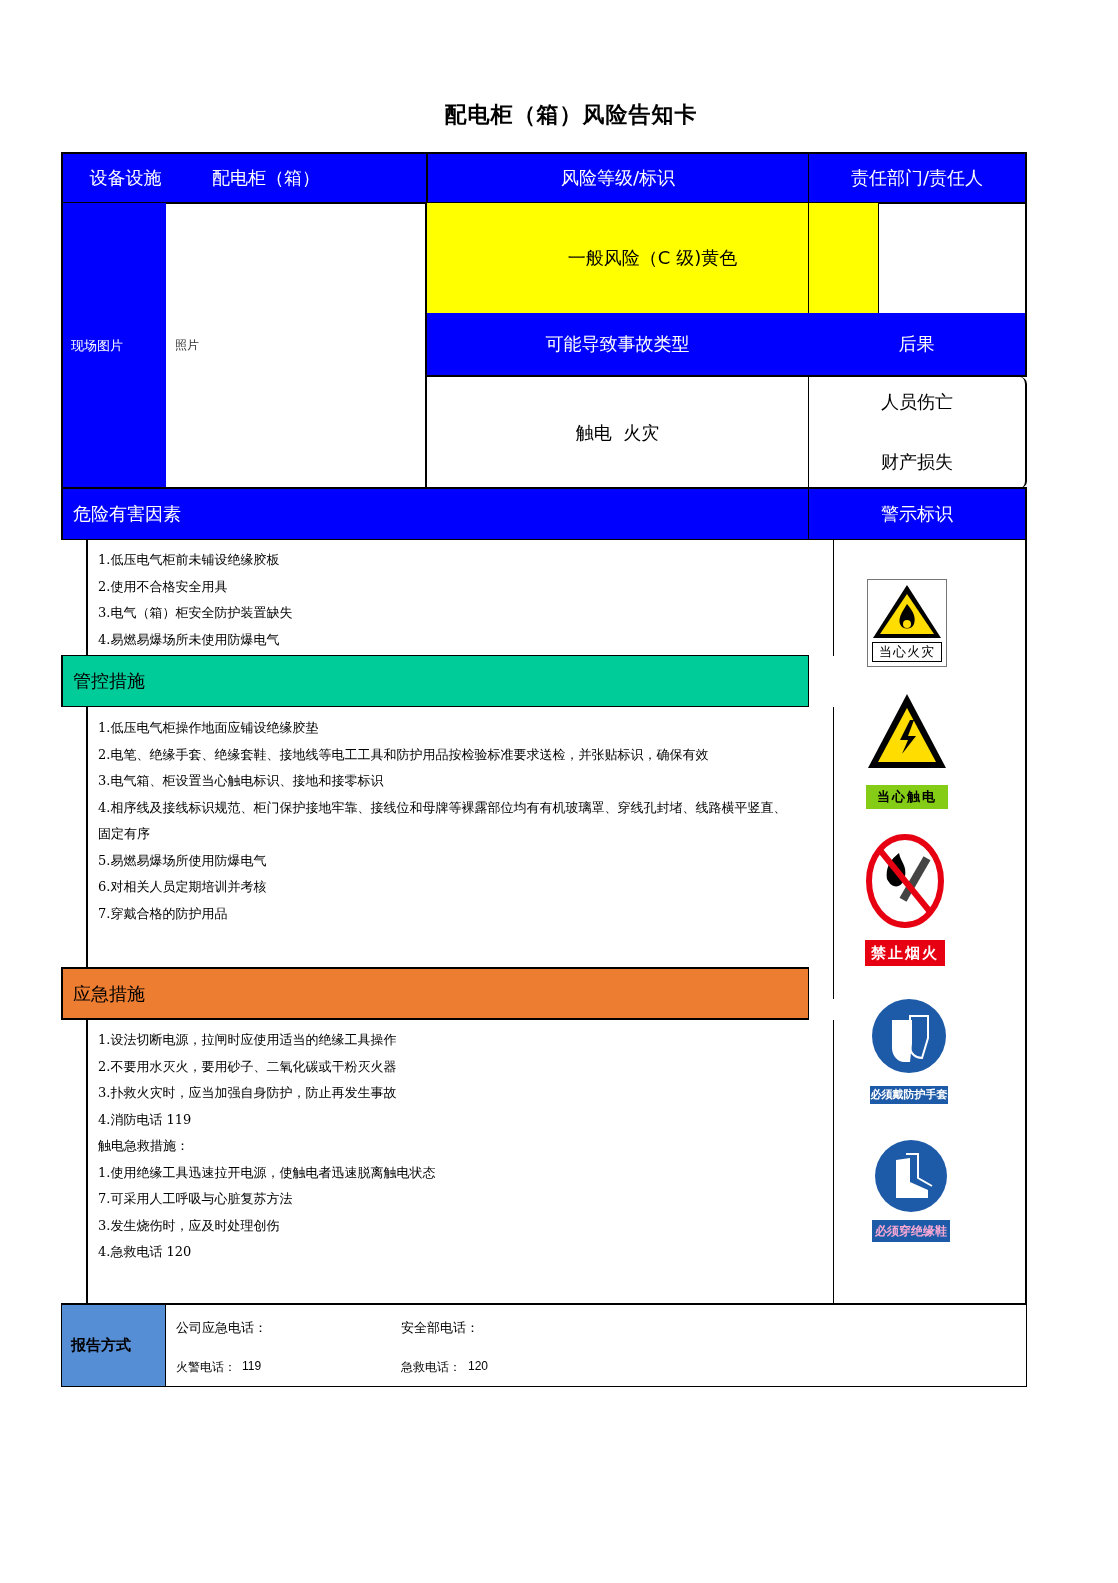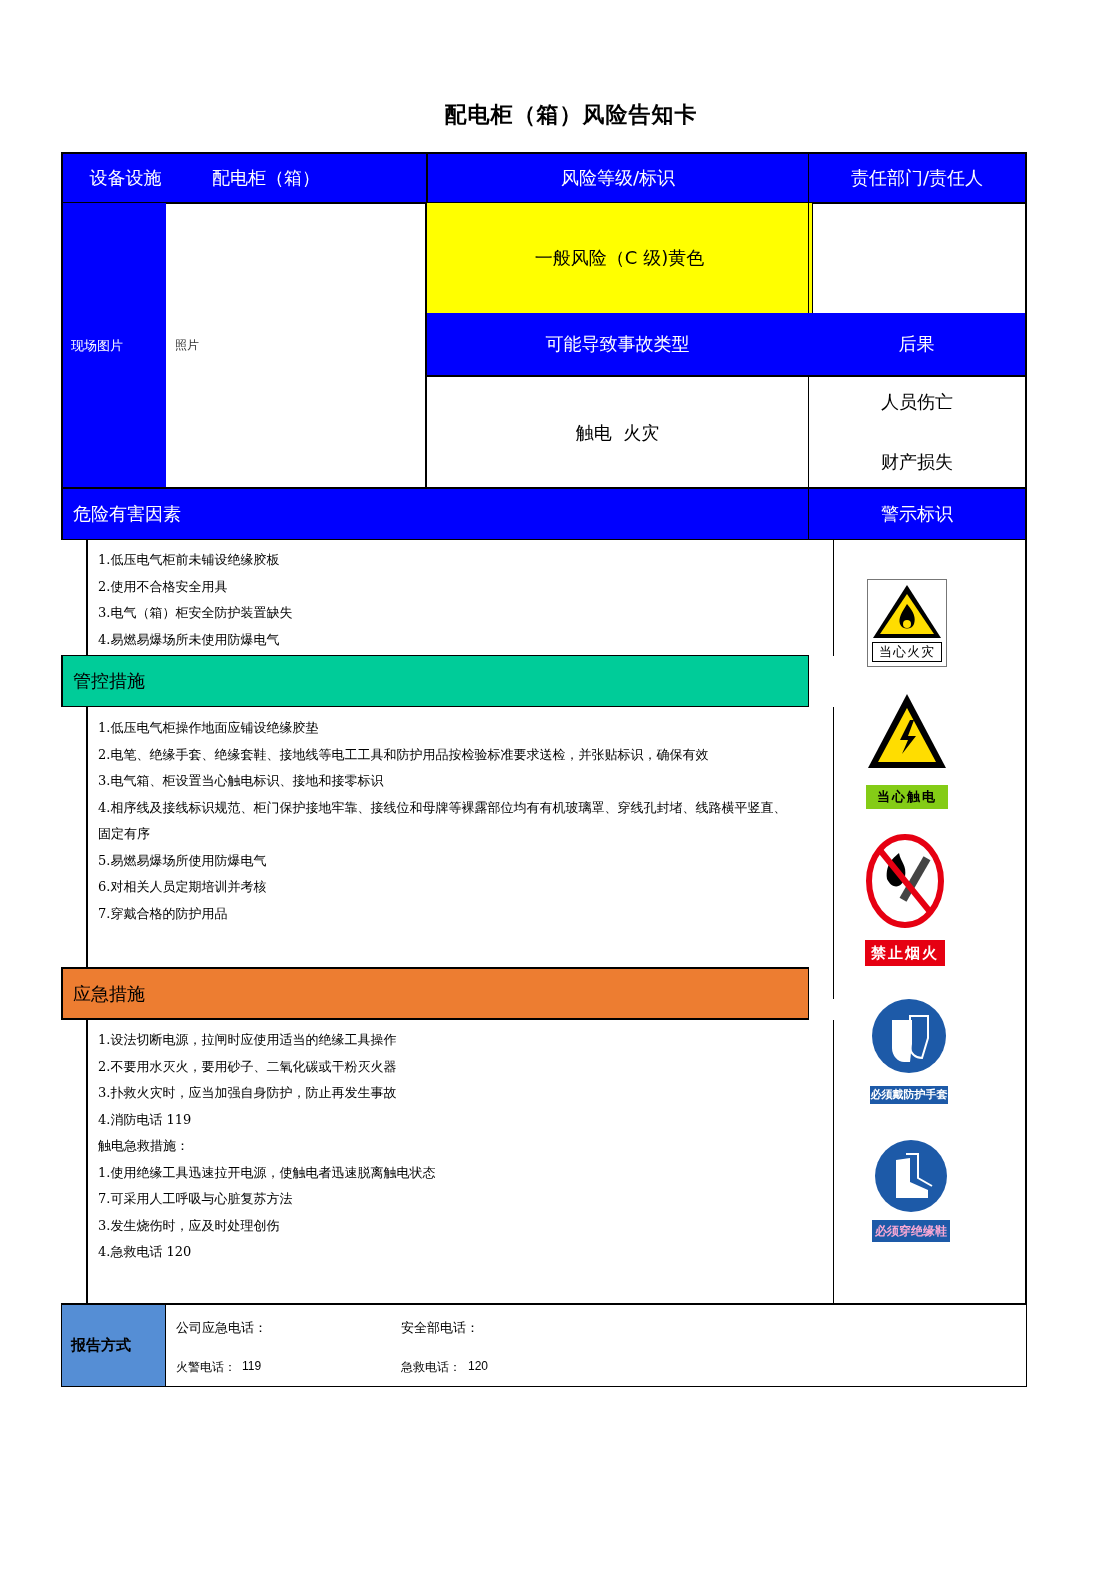--- a/index.html
+++ b/index.html
@@ -43,7 +43,7 @@
   <span>照片</span>
 </div>
 
-<div class="abs yellow center hdr" style="left:427px;top:203px;width:386px;height:110px;border-right:1px solid #000;">
+<div class="abs yellow center hdr" style="left:427px;top:203px;width:452px;height:110px;border-right:1px solid #000;">
   <span>一般风险（C 级)黄色</span>
 </div>
 <div class="abs" style="left:808px;top:203px;width:219px;height:110px;border-right:2px solid #000;border-left:1px solid #000;">

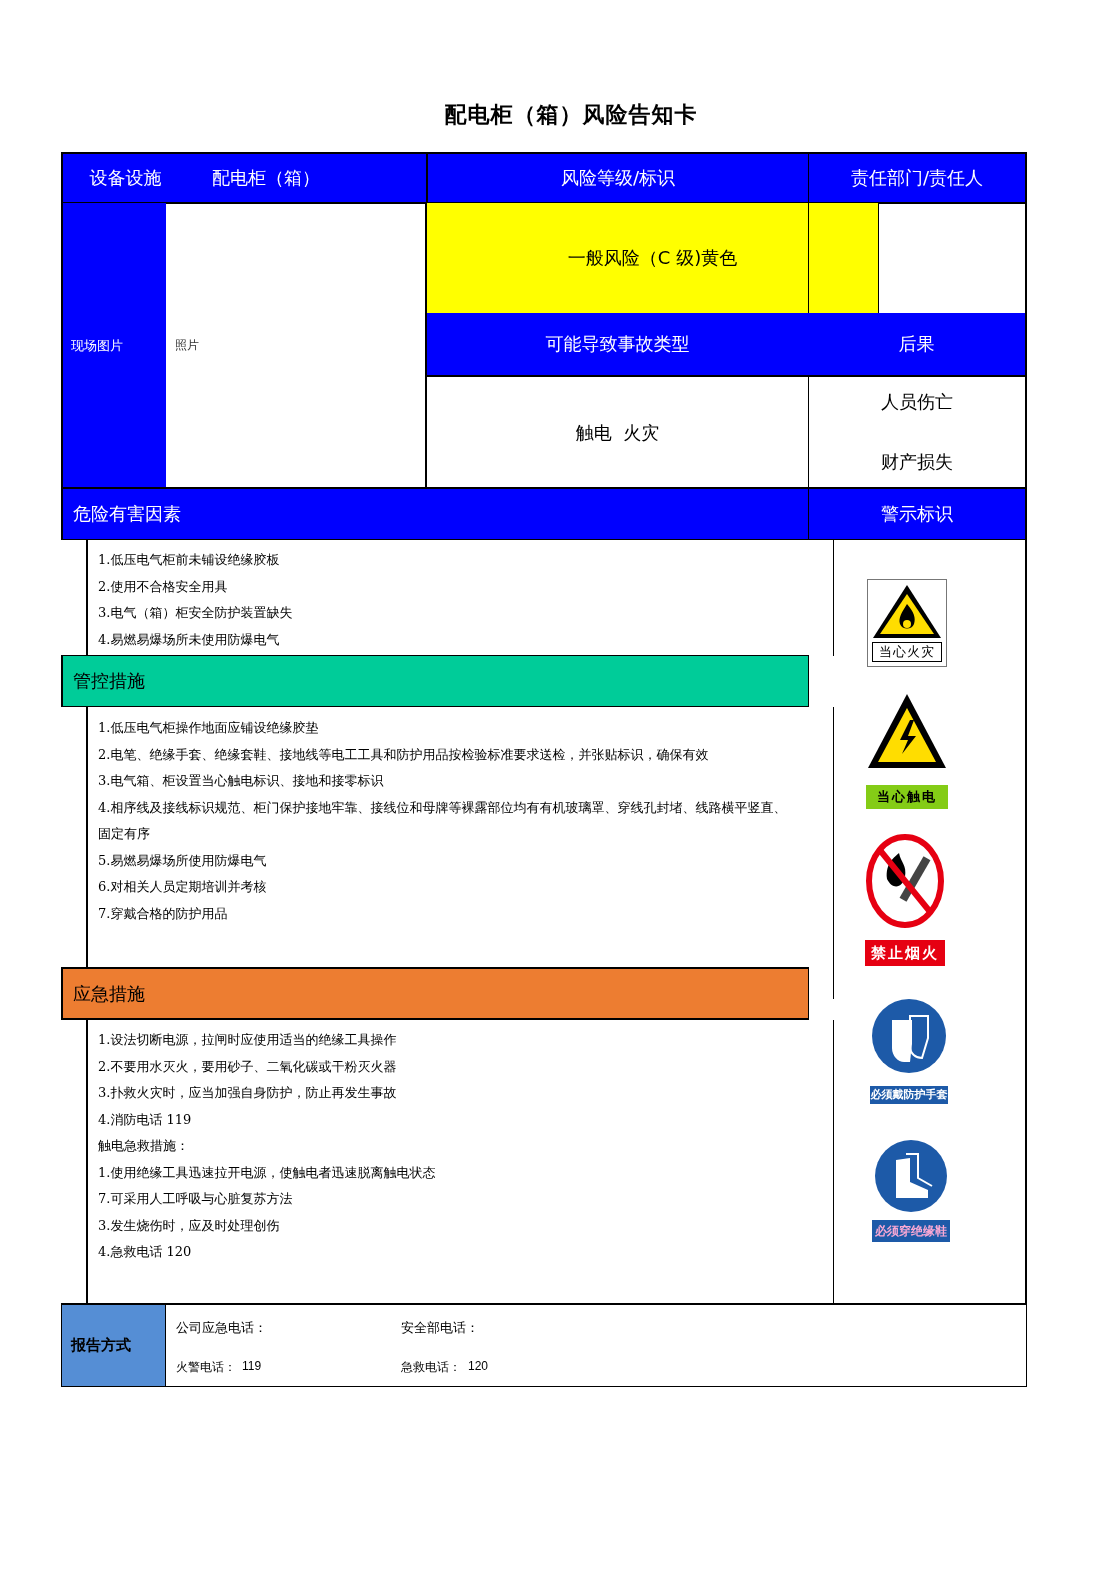--- a/index.html
+++ b/index.html
@@ -60,7 +60,7 @@
 <div class="abs center hdr" style="left:427px;top:377px;width:382px;height:111px;border-right:1px solid #000;">
   <span style="white-space:pre;">触电  火灾</span>
 </div>
-<div class="abs" style="left:808px;top:377px;width:219px;height:111px;border-right:2px solid #000;font-size:18px;">
+<div class="abs" style="left:808px;top:377px;width:219px;height:111px;border-right:2px solid #000;font-size:18px;border-radius:7px;">
   <div class="abs center" style="left:0;top:10px;width:218px;height:30px;">人员伤亡</div>
   <div class="abs center" style="left:0;top:70px;width:218px;height:30px;">财产损失</div>
 </div>

